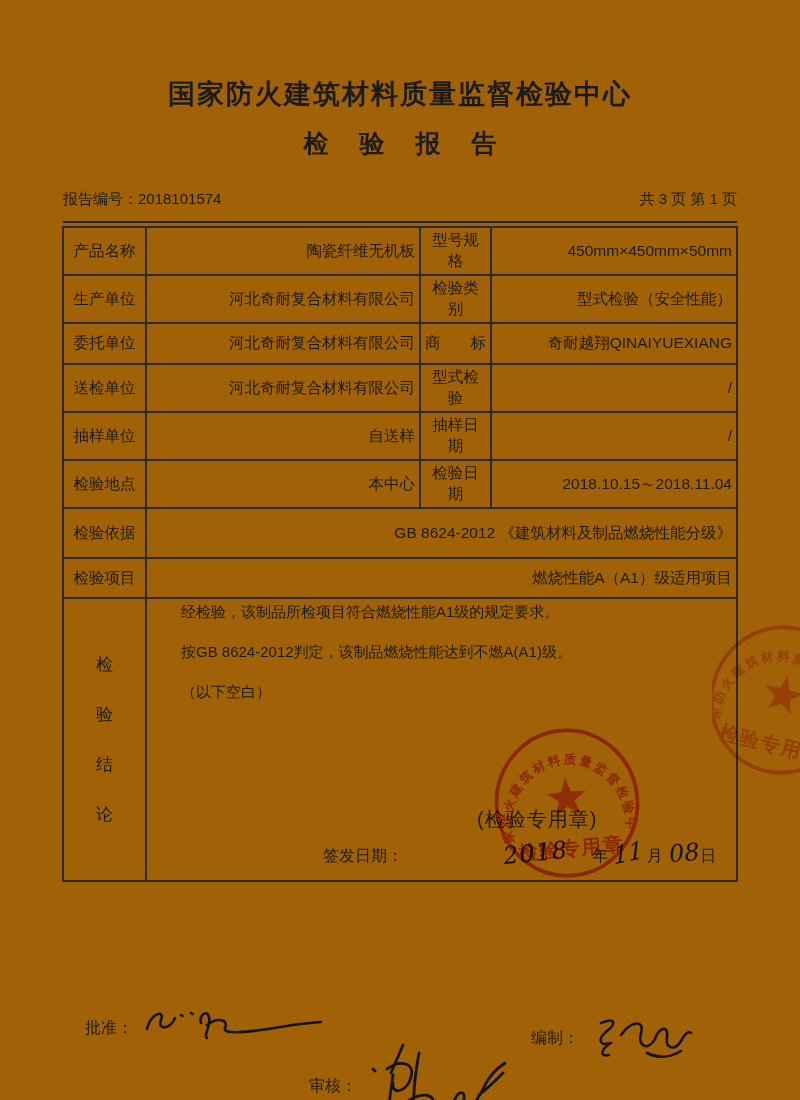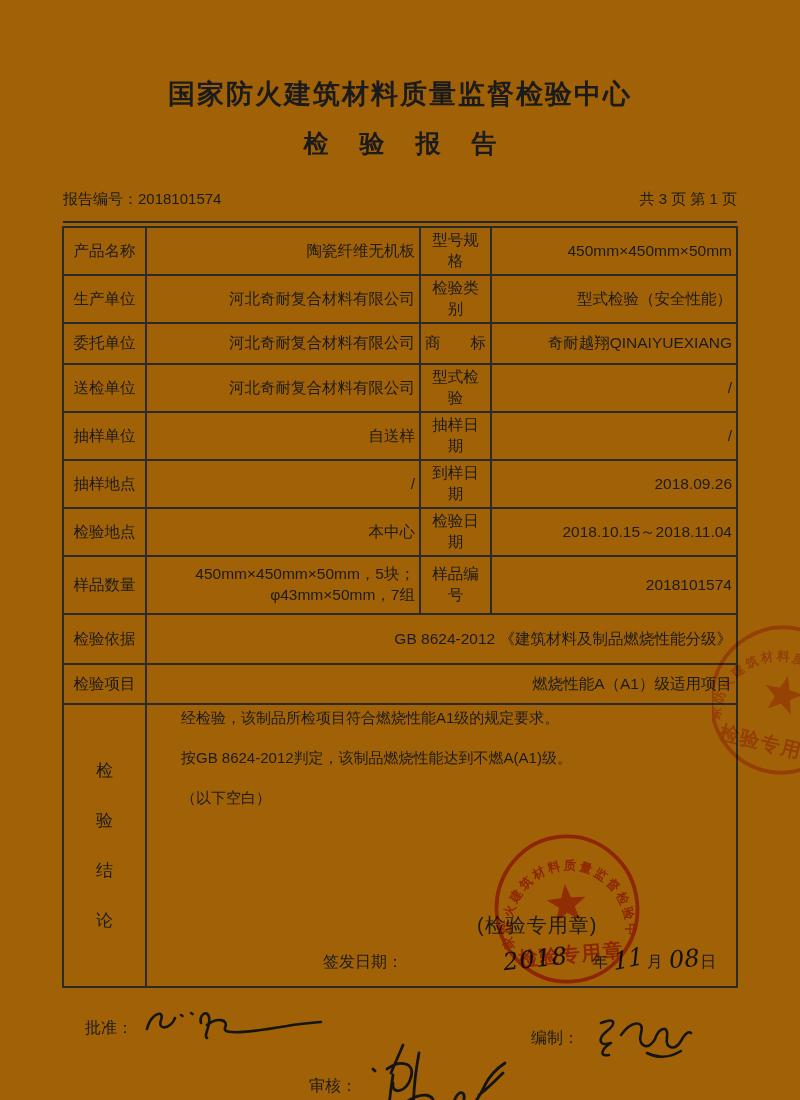--- a/index.html
+++ b/index.html
@@ -103,12 +103,6 @@
       <td class="val">/</td>
     </tr>
     <tr class="h40">
-      <th class="lbl">抽样地点</th>
-      <td class="val">/</td>
-      <th class="lbl">到样日期</th>
-      <td class="val">2018.09.26</td>
-    </tr>
-    <tr class="h40">
       <th class="lbl">检验地点</th>
       <td class="val">本中心</td>
       <th class="lbl">检验日期</th>

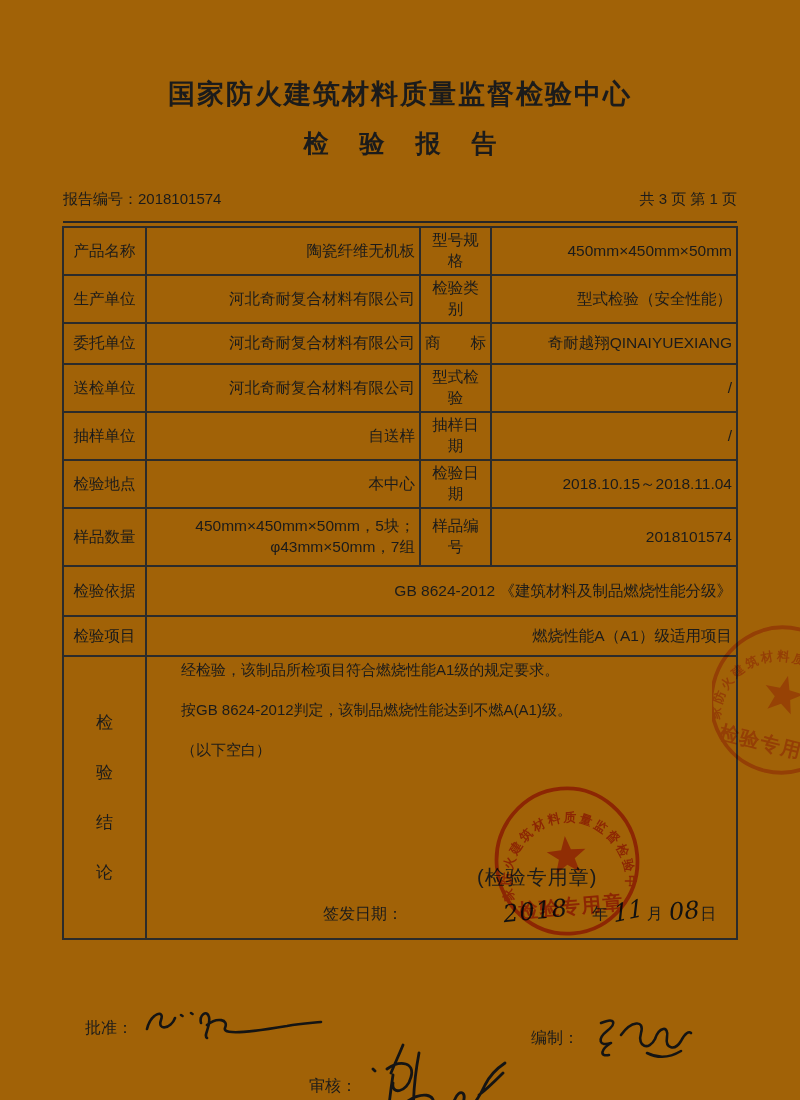--- a/index.html
+++ b/index.html
@@ -108,12 +108,6 @@
       <th class="lbl">检验日期</th>
       <td class="val">2018.10.15～2018.11.04</td>
     </tr>
-    <tr class="h58">
-      <th class="lbl">样品数量</th>
-      <td class="val">450mm×450mm×50mm，5块；φ43mm×50mm，7组</td>
-      <th class="lbl">样品编号</th>
-      <td class="val">2018101574</td>
-    </tr>
     <tr class="h50">
       <th class="lbl">检验依据</th>
       <td class="val" colspan="3">GB 8624-2012 《建筑材料及制品燃烧性能分级》</td>

